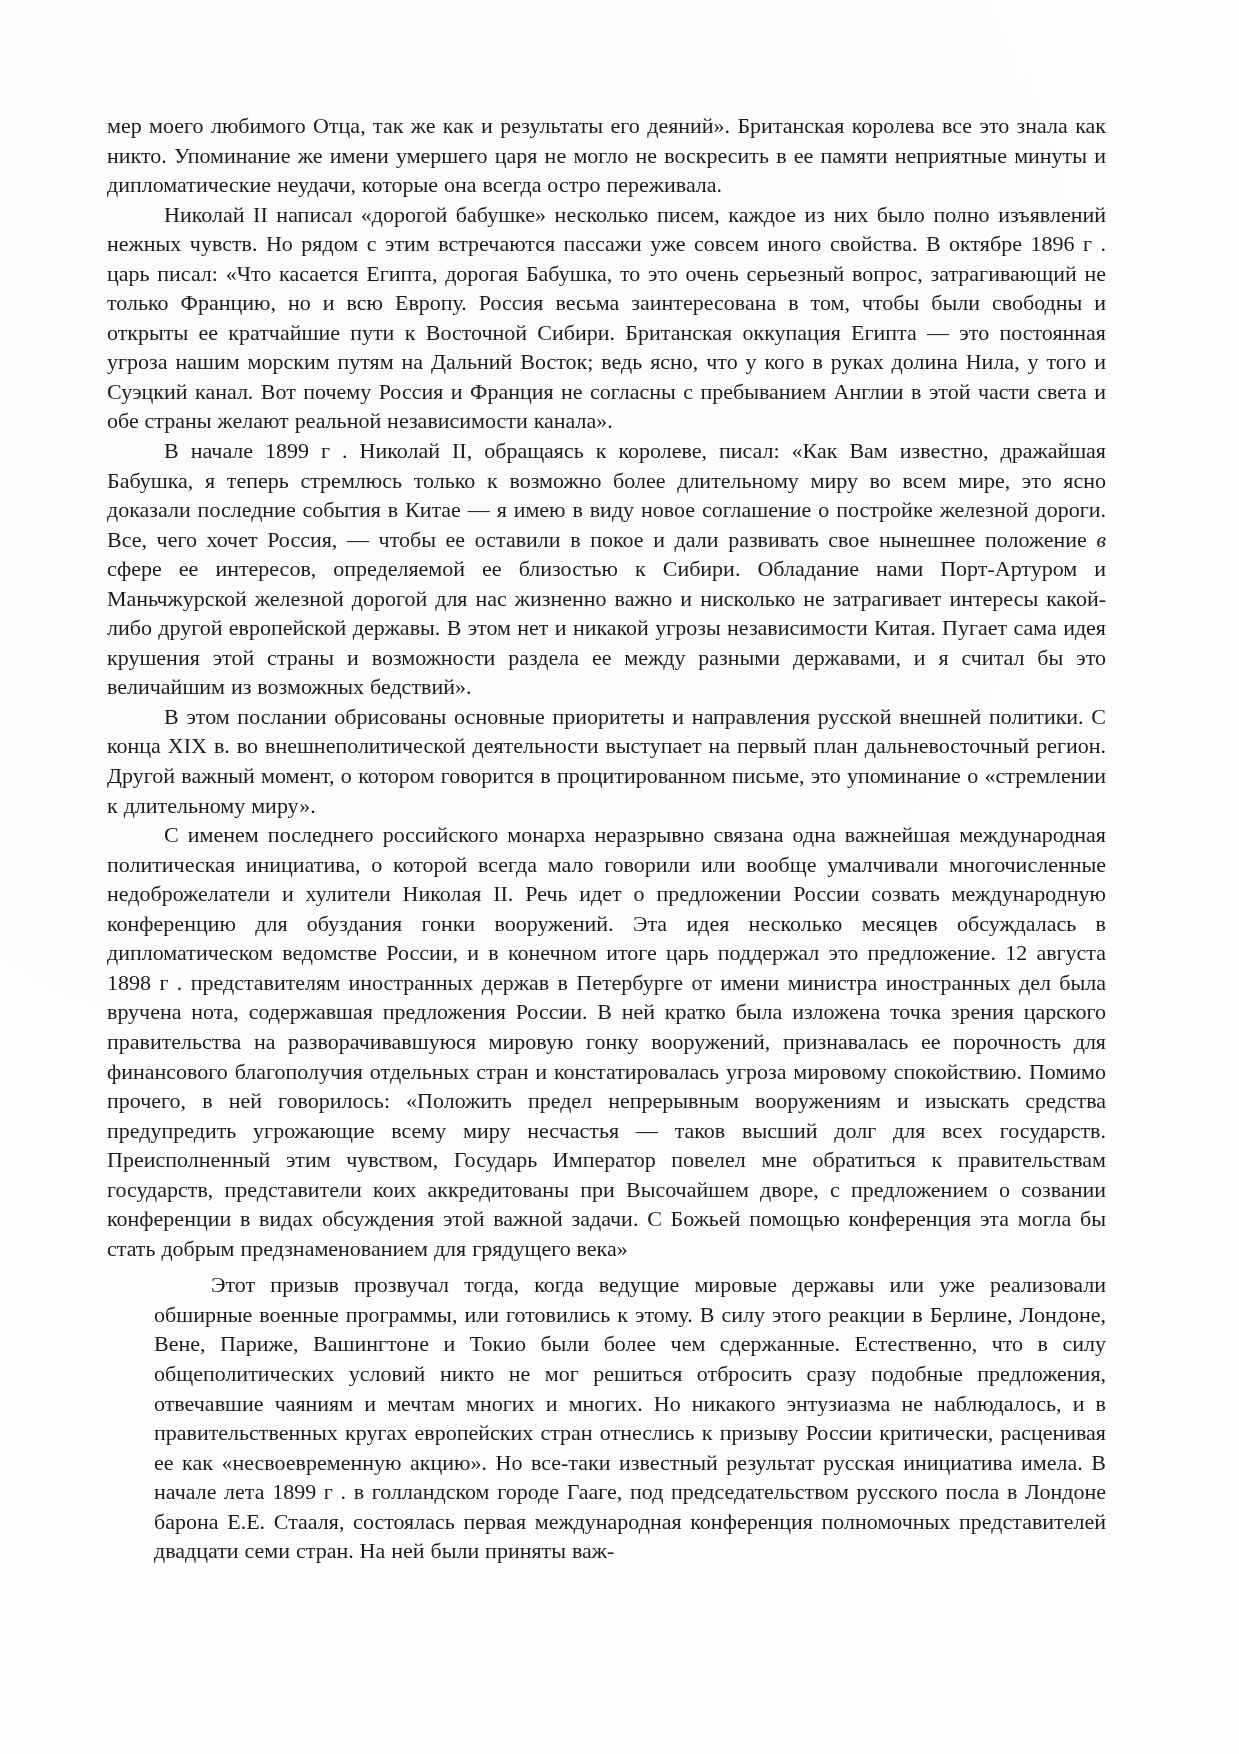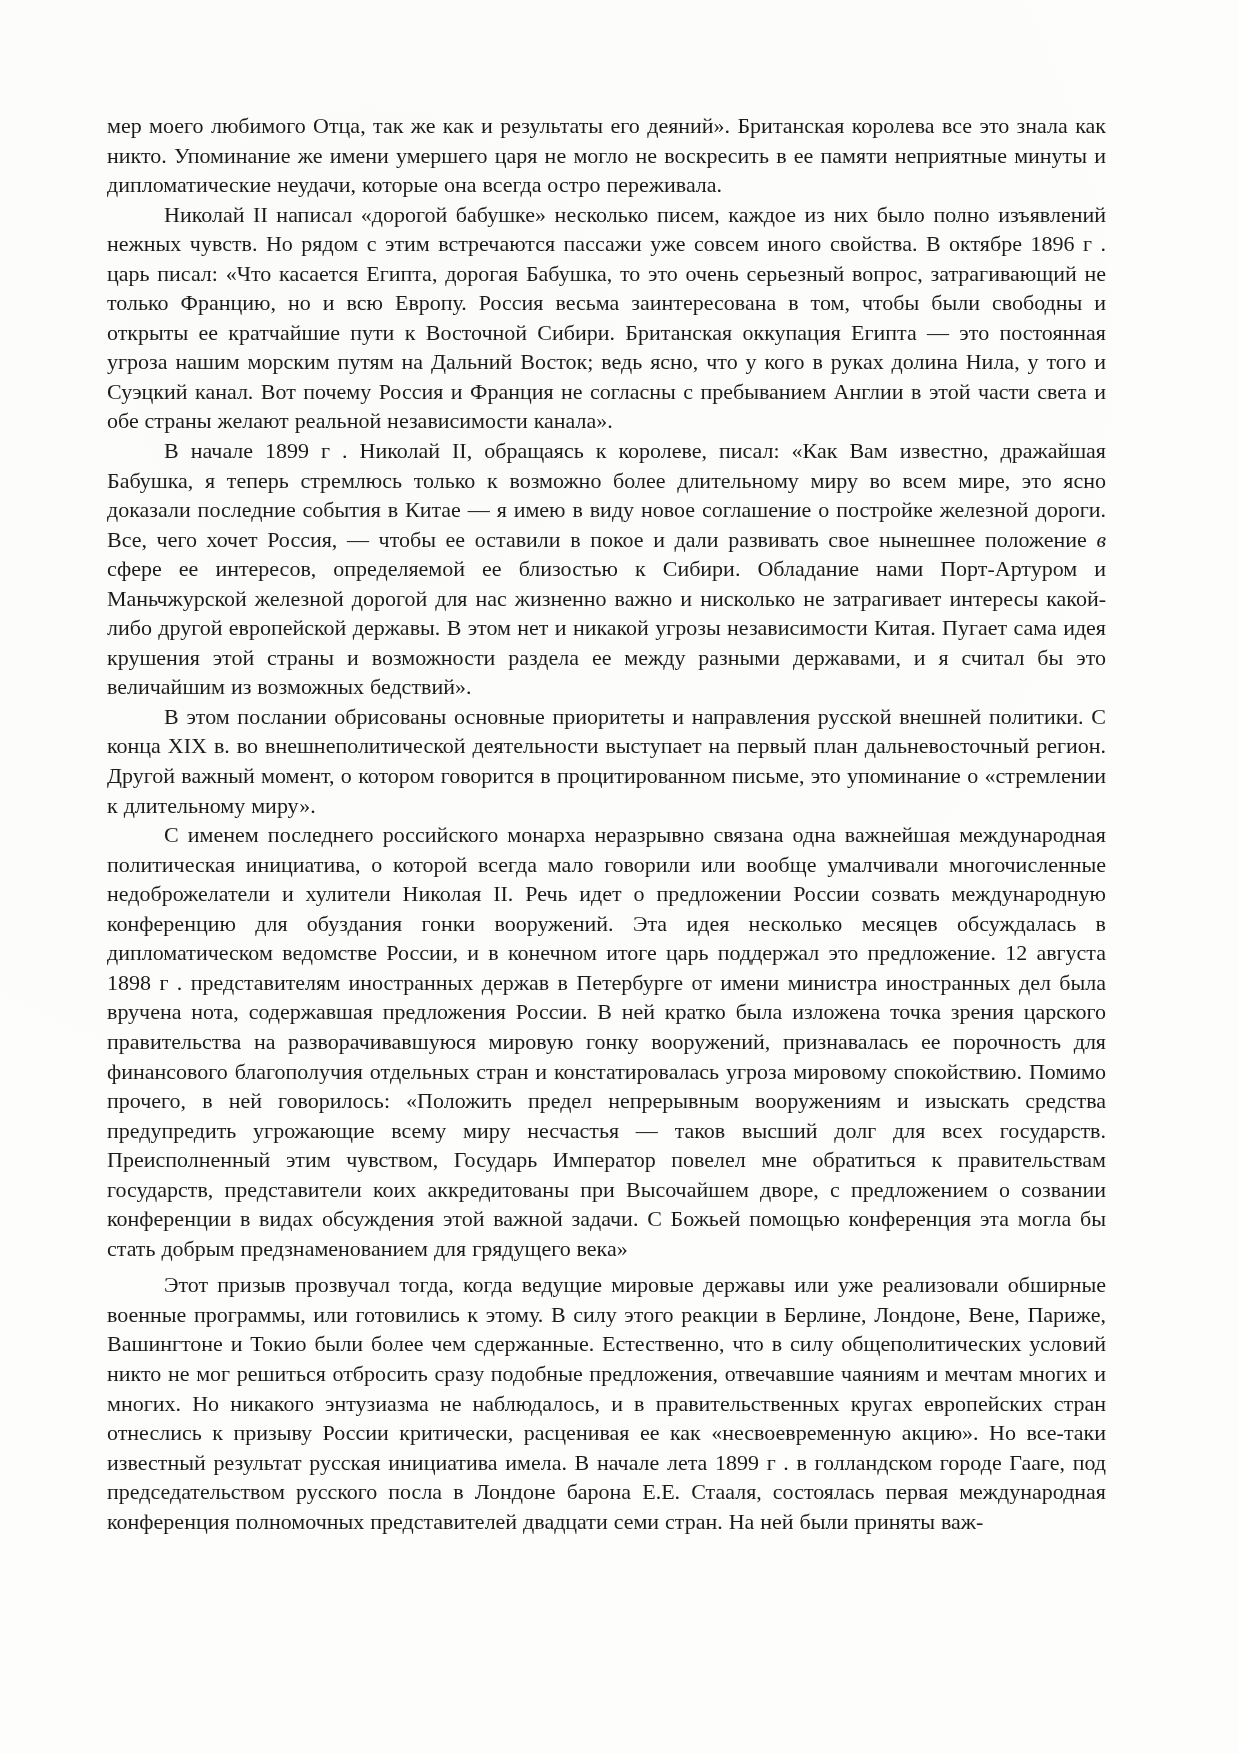--- a/index.html
+++ b/index.html
@@ -44,6 +44,7 @@
   }
   .page-text p.extra-space {
     margin-top: 7px;
+    margin-left: 47px;
   }
   .page-text .it {
     font-style: italic;

